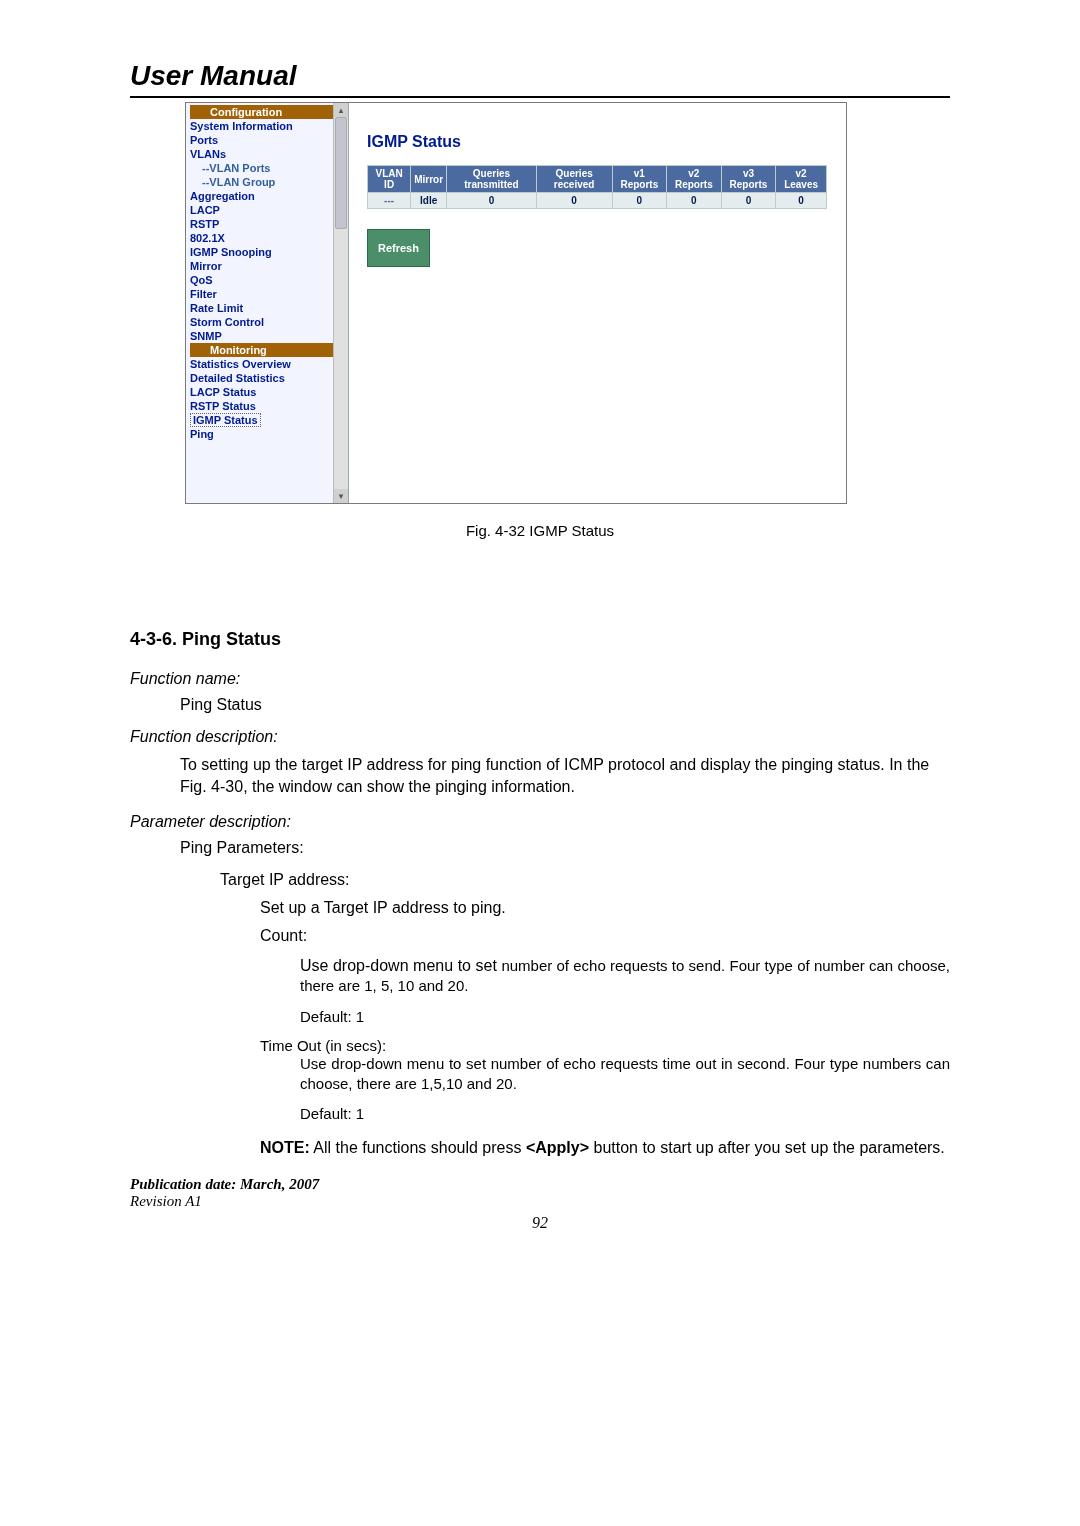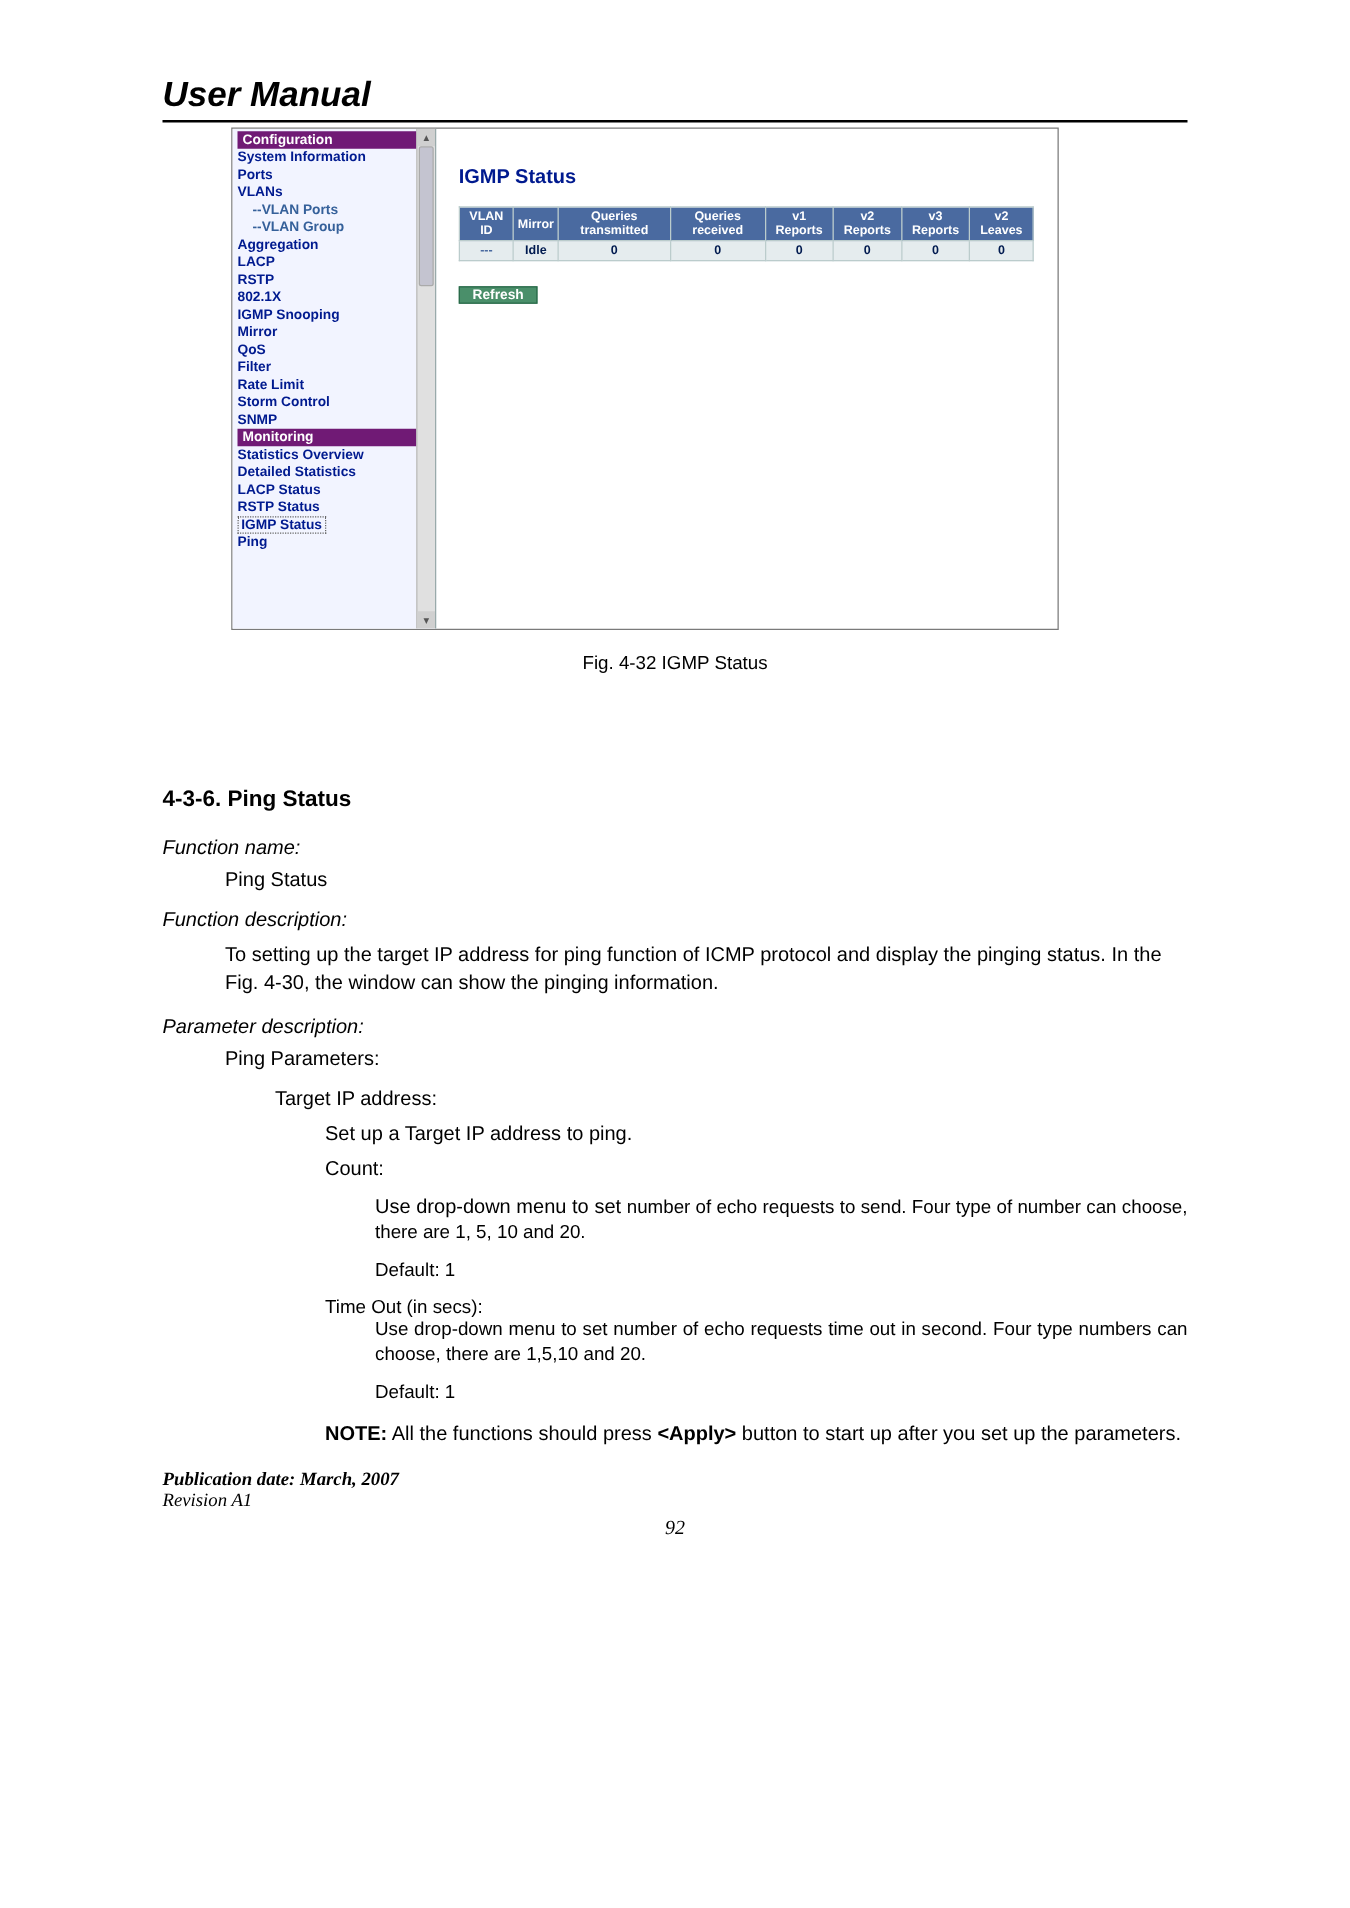--- a/index.html
+++ b/index.html
@@ -85,10 +85,10 @@
     cursor: pointer;
   }
   .side-section {
-    background: #701a75;
+    background: #a16207;
     color: #fff;
     font-weight: bold;
-    padding: 1px 4px;
+    padding: 1px 20px;
     margin: 0 14px 0 0;
   }
   .side-item.current {

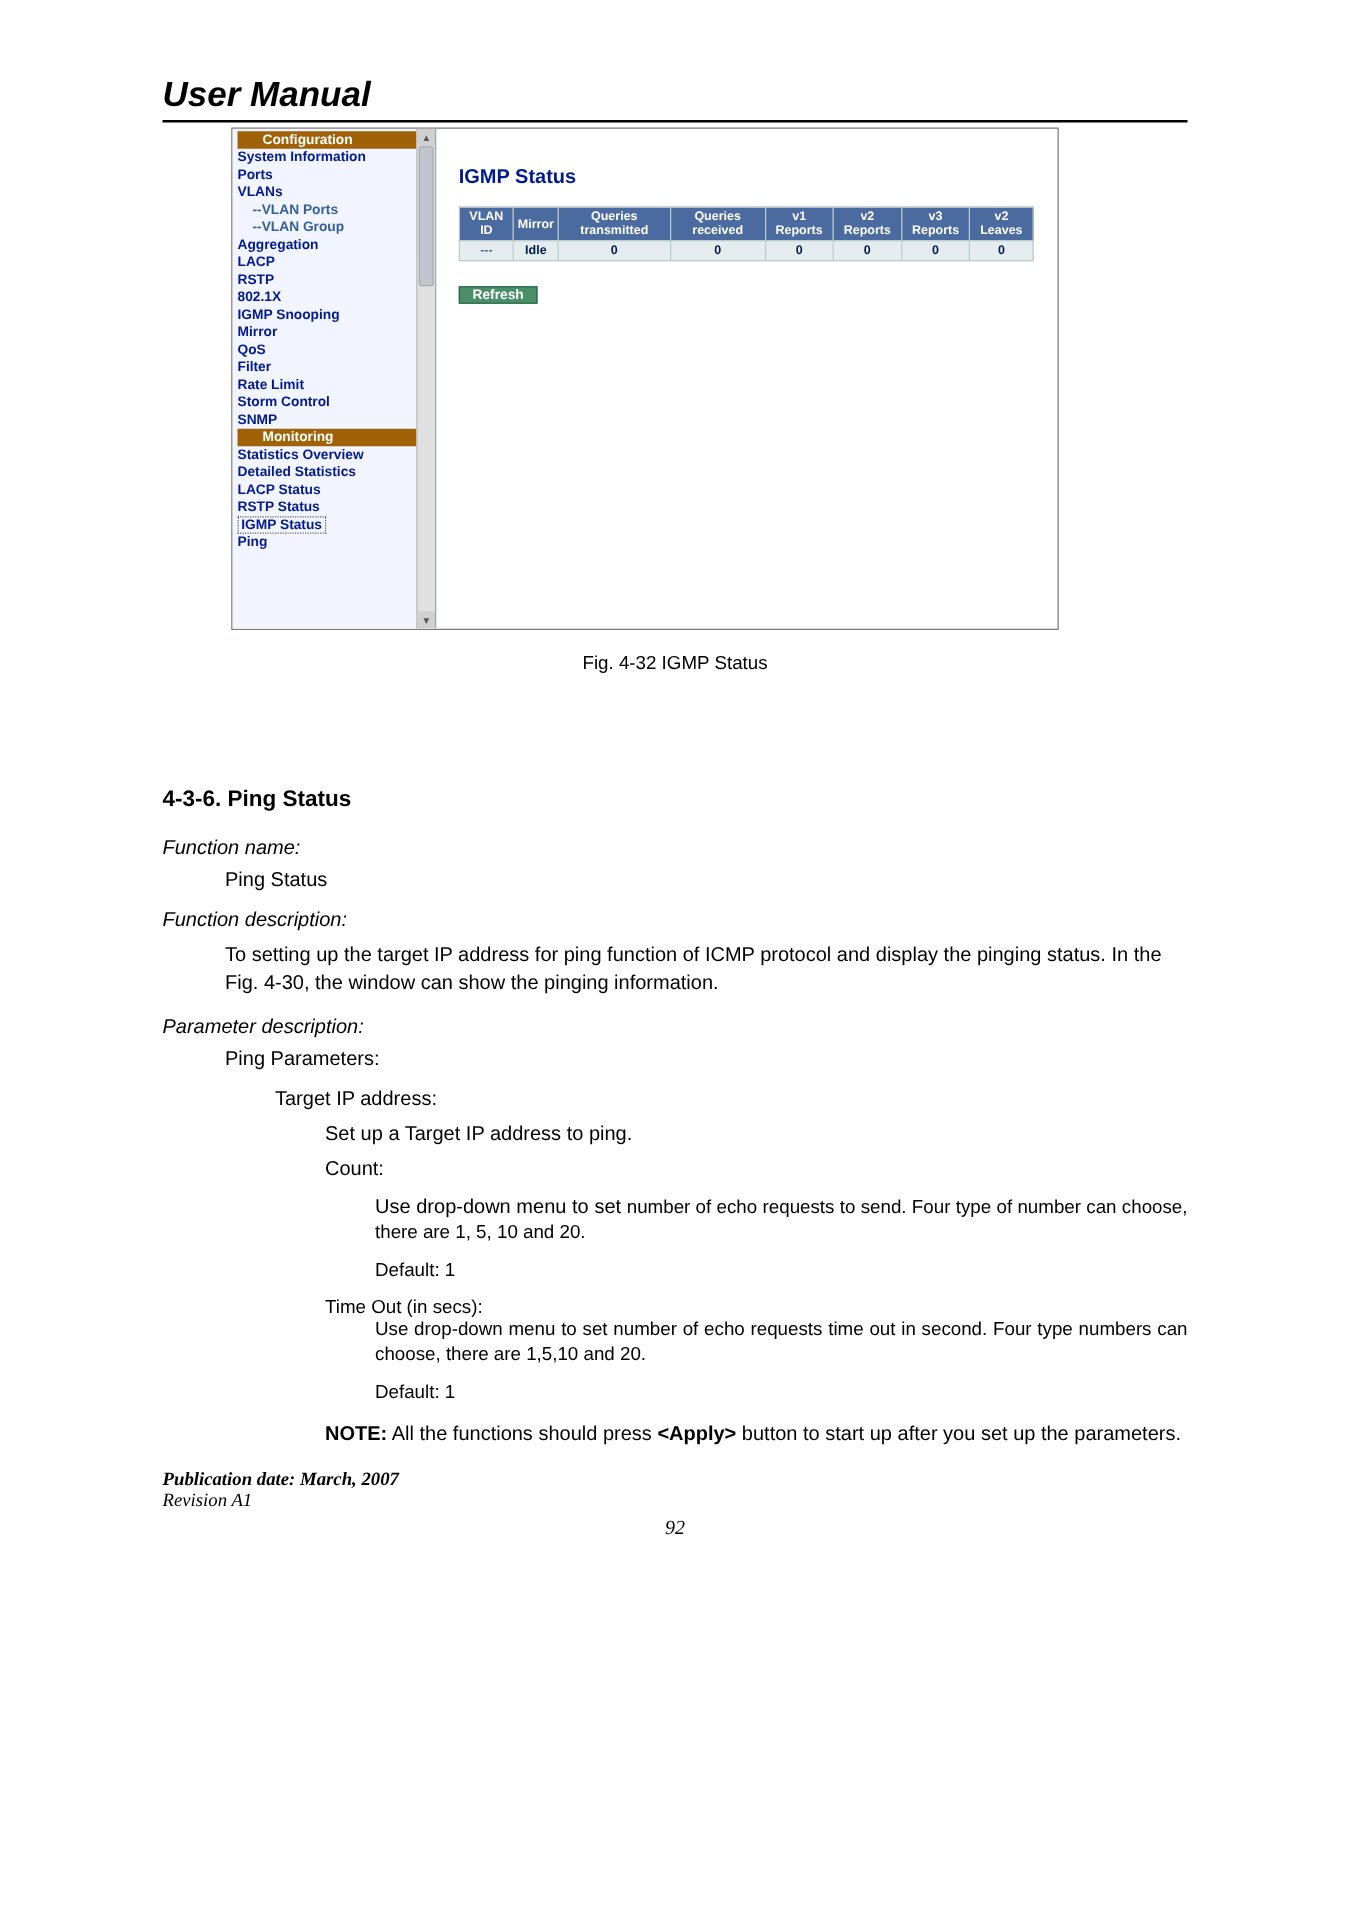--- a/index.html
+++ b/index.html
@@ -140,7 +140,7 @@
     color: #fff;
     font-weight: bold;
     font-size: 11px;
-    padding: 0 10px;
+    padding: 12px 10px;
     cursor: pointer;
   }
   .figure-caption {

